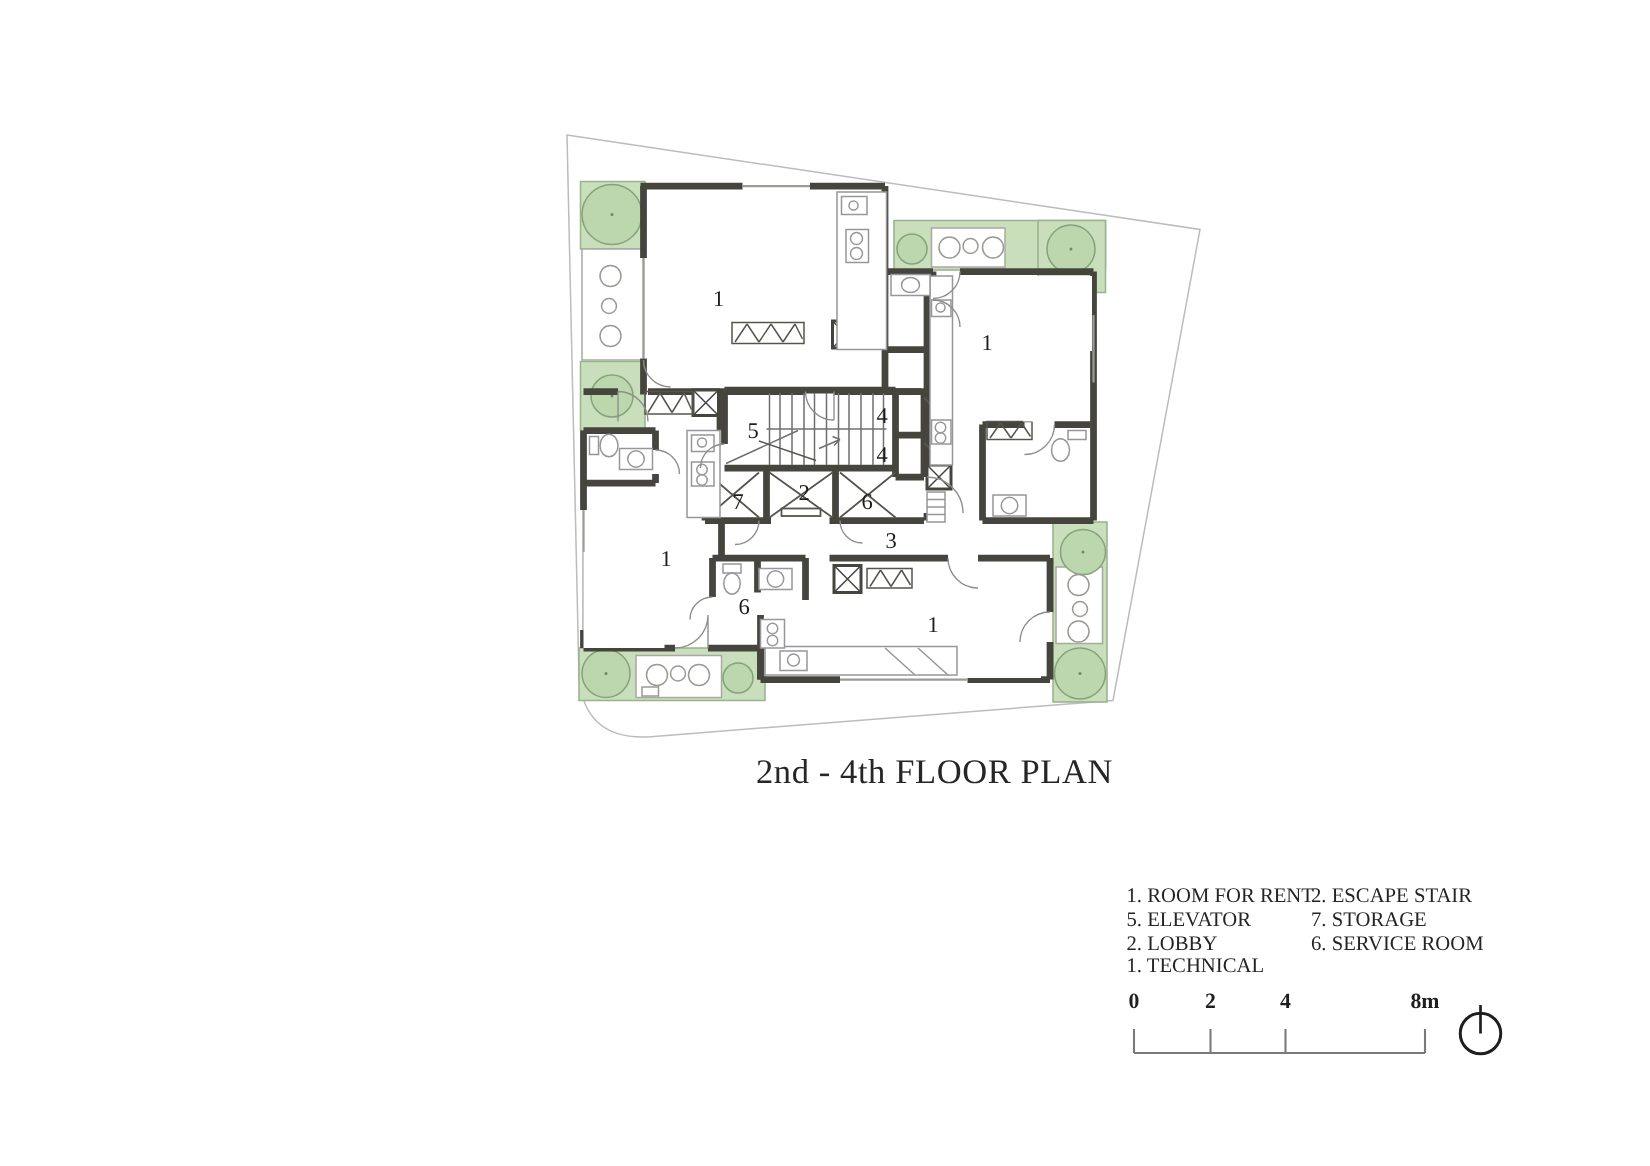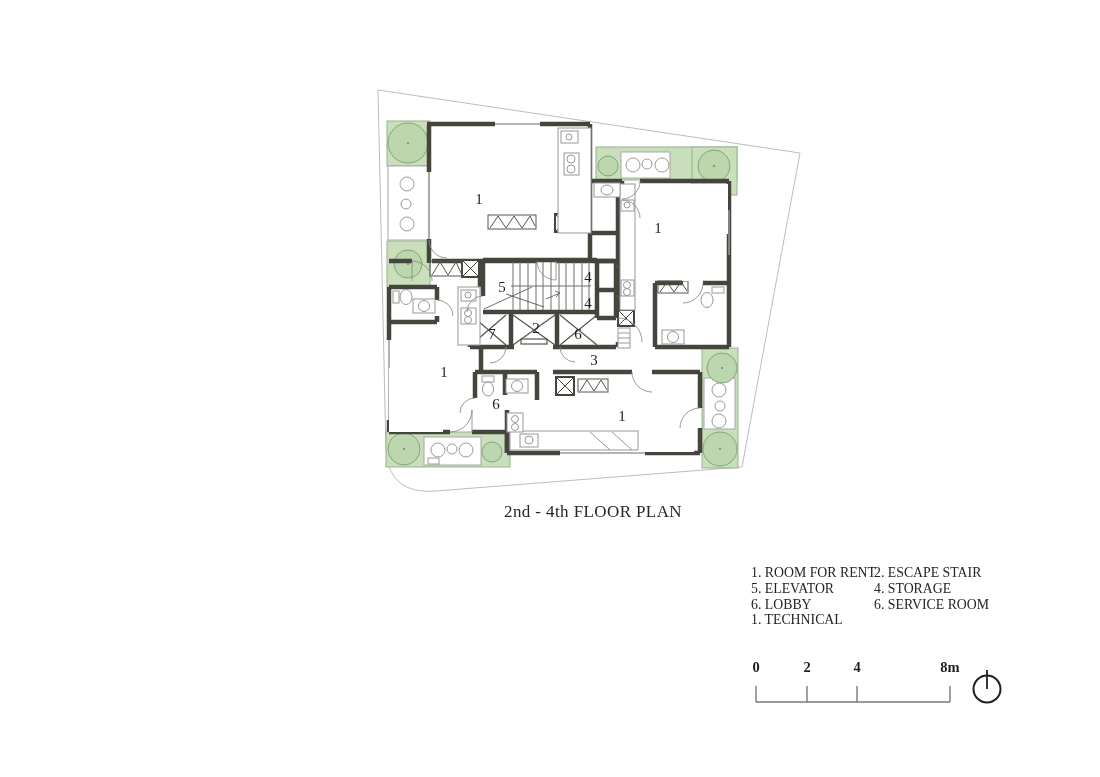--- a/index.html
+++ b/index.html
@@ -6,7 +6,7 @@
   .page{position:relative;width:1100px;height:777px;background:#ffffff;overflow:hidden;
         font-family:"Liberation Serif","DejaVu Serif",serif;color:#222;}
   .plan-svg{position:absolute;left:0;top:0;}
-  .title{position:absolute;left:504px;top:502px;font-size:17px;letter-spacing:.4px;color:#262626;white-space:nowrap;}
+  .title{position:absolute;left:504px;top:502px;font-size:23px;letter-spacing:.4px;color:#262626;white-space:nowrap;}
   .legend{position:absolute;left:751px;top:565px;display:flex;font-size:13.8px;color:#242424;}
   .legend .col{display:flex;flex-direction:column;line-height:15.8px;white-space:nowrap;}
   .legend .col1{width:123px;}

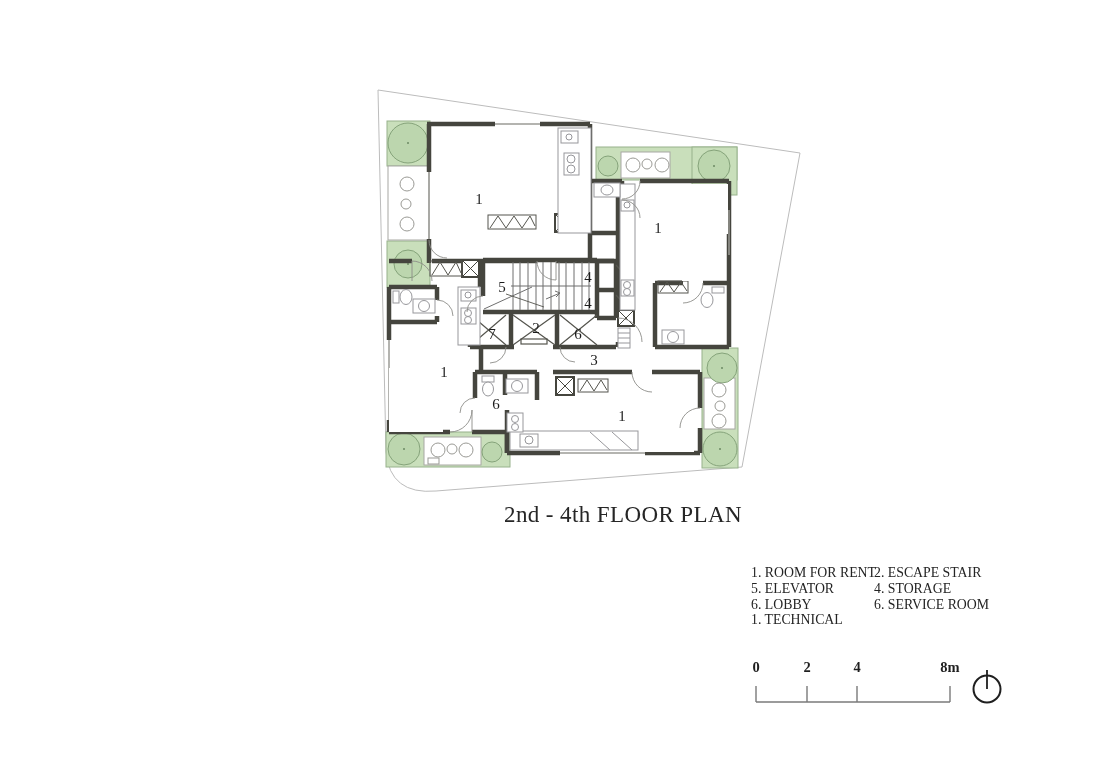--- a/index.html
+++ b/index.html
@@ -7,7 +7,7 @@
         font-family:"Liberation Serif","DejaVu Serif",serif;color:#222;}
   .plan-svg{position:absolute;left:0;top:0;}
   .title{position:absolute;left:504px;top:502px;font-size:23px;letter-spacing:.4px;color:#262626;white-space:nowrap;}
-  .legend{position:absolute;left:751px;top:565px;display:flex;font-size:13.8px;color:#242424;}
+  .legend{position:absolute;left:751px;top:589px;display:flex;font-size:13.8px;color:#242424;}
   .legend .col{display:flex;flex-direction:column;line-height:15.8px;white-space:nowrap;}
   .legend .col1{width:123px;}
   .scalebar{position:absolute;left:746px;top:656px;}

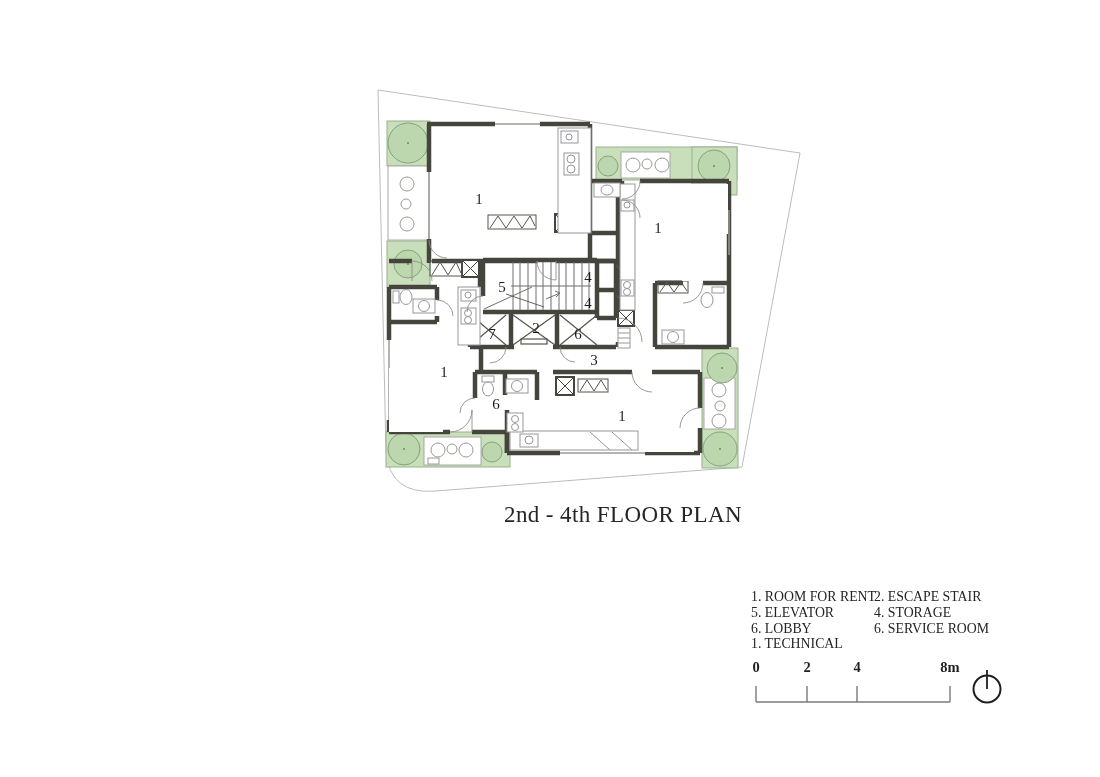--- a/index.html
+++ b/index.html
@@ -331,7 +331,7 @@
     </div>
     <div class="col">
       <span>2. ESCAPE STAIR</span>
-      <span>4. STORAGE</span>
+      <span>7. STORAGE</span>
       <span>6. SERVICE ROOM</span>
     </div>
   </div>

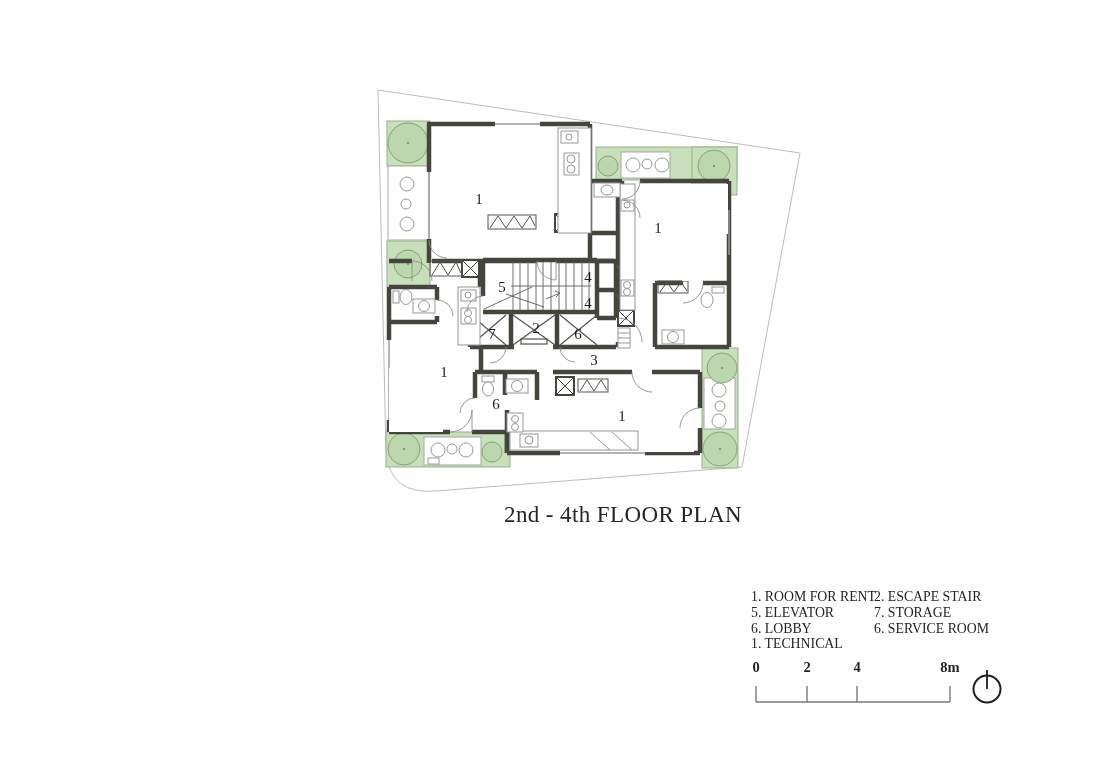--- a/index.html
+++ b/index.html
@@ -326,7 +326,7 @@
     <div class="col col1">
       <span>1. ROOM FOR RENT</span>
       <span>5. ELEVATOR</span>
-      <span>6. LOBBY</span>
+      <span>2. LOBBY</span>
       <span>1. TECHNICAL</span>
     </div>
     <div class="col">

